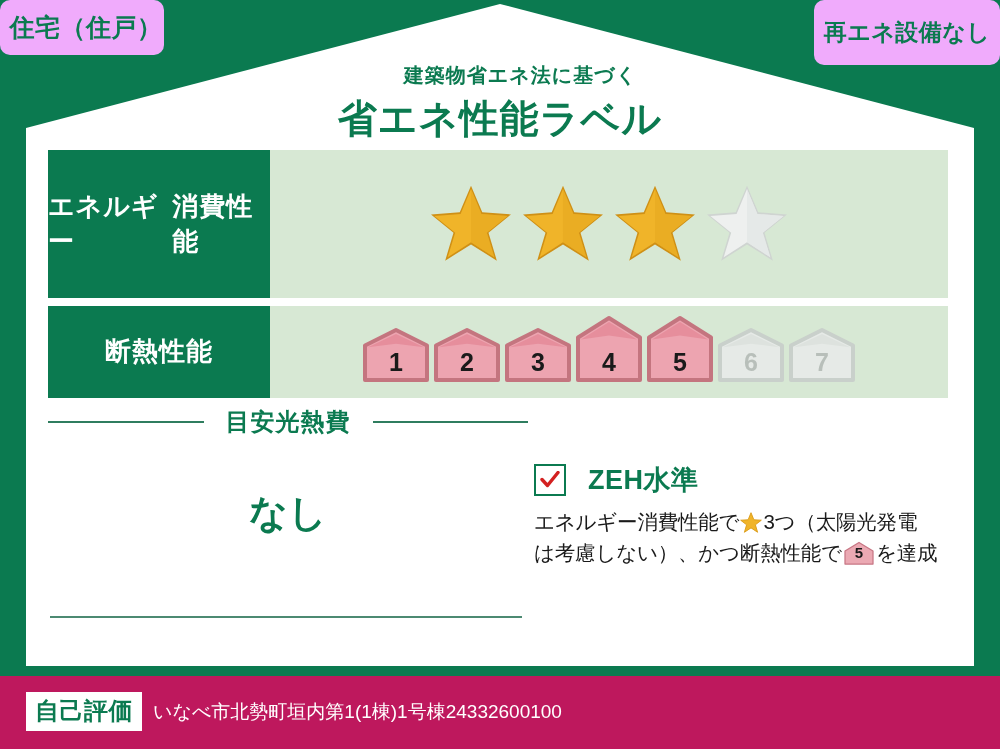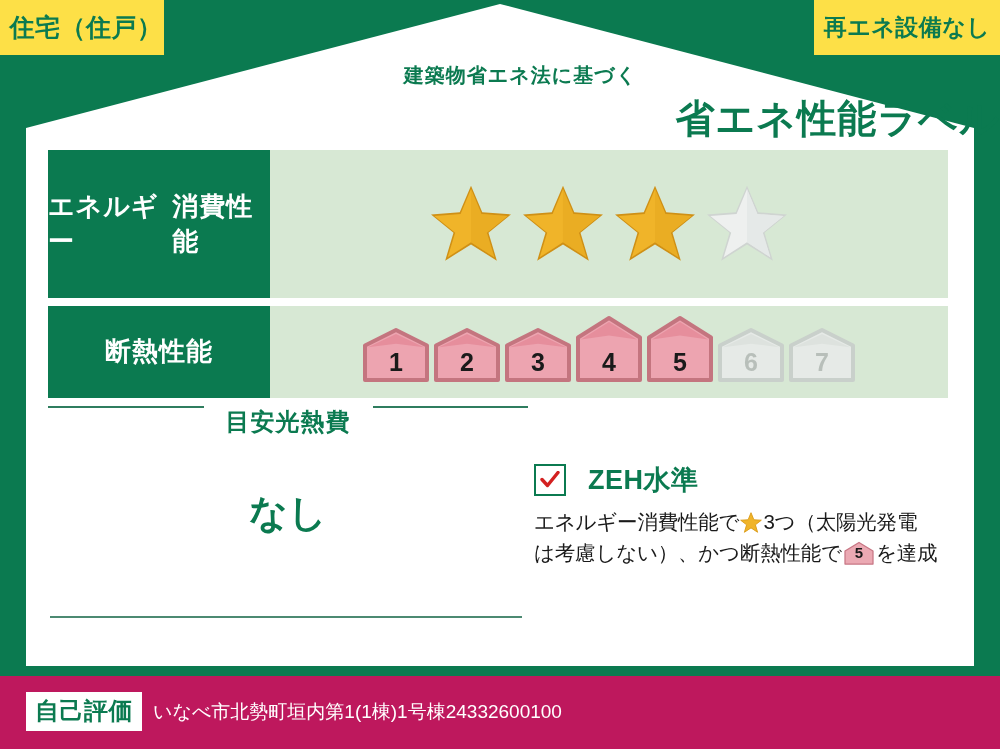--- a/index.html
+++ b/index.html
@@ -34,7 +34,7 @@
   
   .corner-tag {
     position: absolute;
-    background: #fde047;
+    background: #f0abfc;
     color: #0b7a50;
     font-weight: bold;
     display: flex;
@@ -42,6 +42,7 @@
     justify-content: center;
     letter-spacing: 0.5px;
     white-space: nowrap;
+    border-radius: 10px;
   }
   #tag-left {
     left: 0; top: 0;

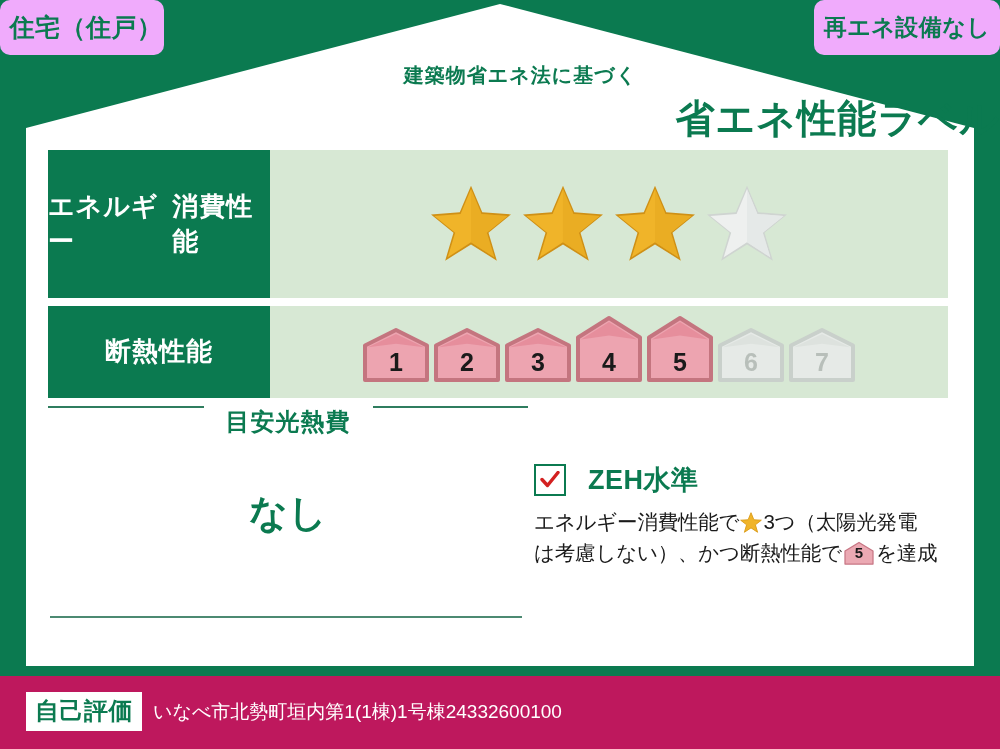--- a/index.html
+++ b/index.html
@@ -53,7 +53,7 @@
   }
   #tag-right {
     right: 0; top: 0;
-    width: 186px; height: 55px;
+    width: 186px; height: 65px;
     font-size: 23px;
   }
   

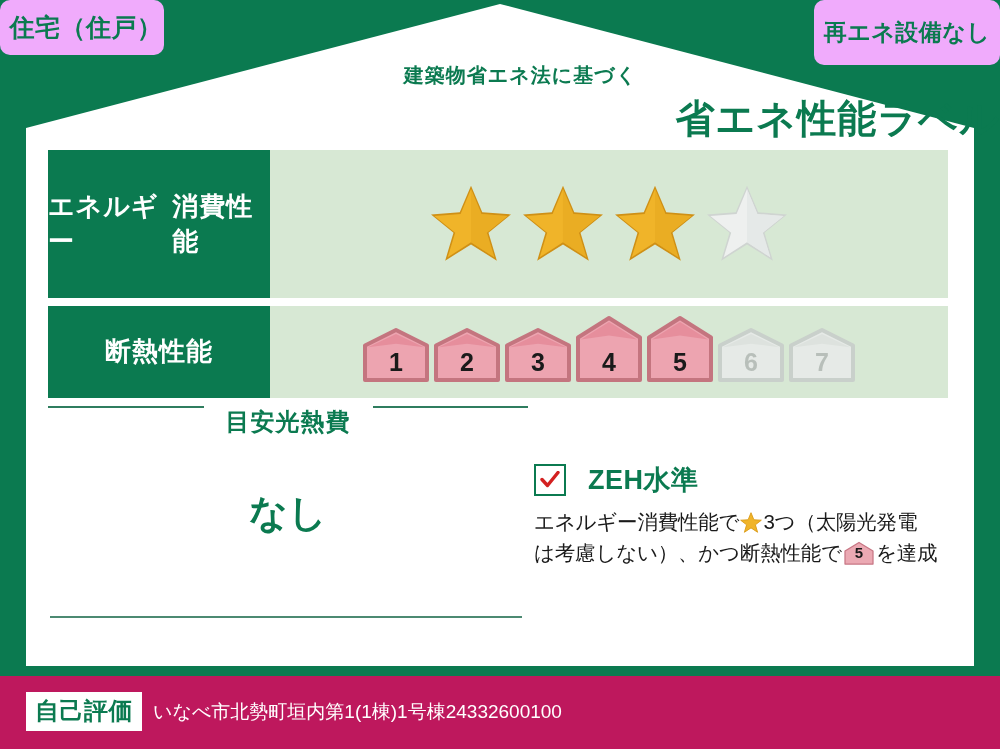--- a/index.html
+++ b/index.html
@@ -70,7 +70,7 @@
   #title-main {
     position: absolute;
     left: 0; right: 0; top: 92px;
-    text-align: right;
+    text-align: center;
     color: #0b7a50;
     font-size: 39px;
     font-weight: bold;

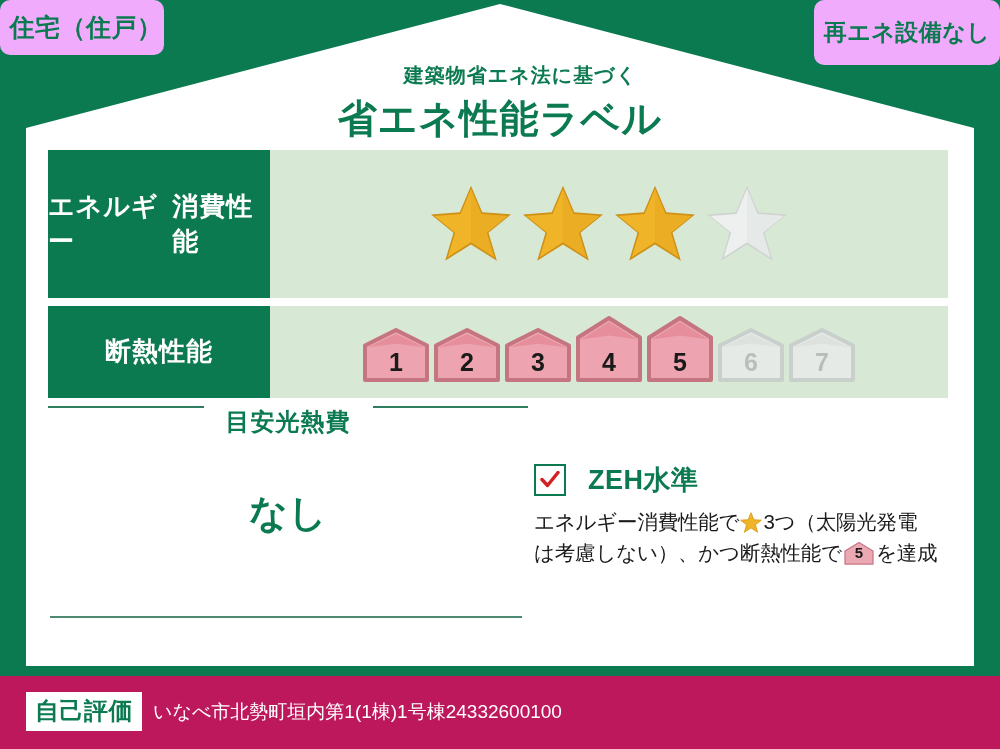--- a/index.html
+++ b/index.html
@@ -145,7 +145,7 @@
     top: 406px;
     width: 480px;
     display: flex;
-    align-items: flex-start;
+    align-items: center;
     gap: 22px;
     color: #0b7a50;
   }

